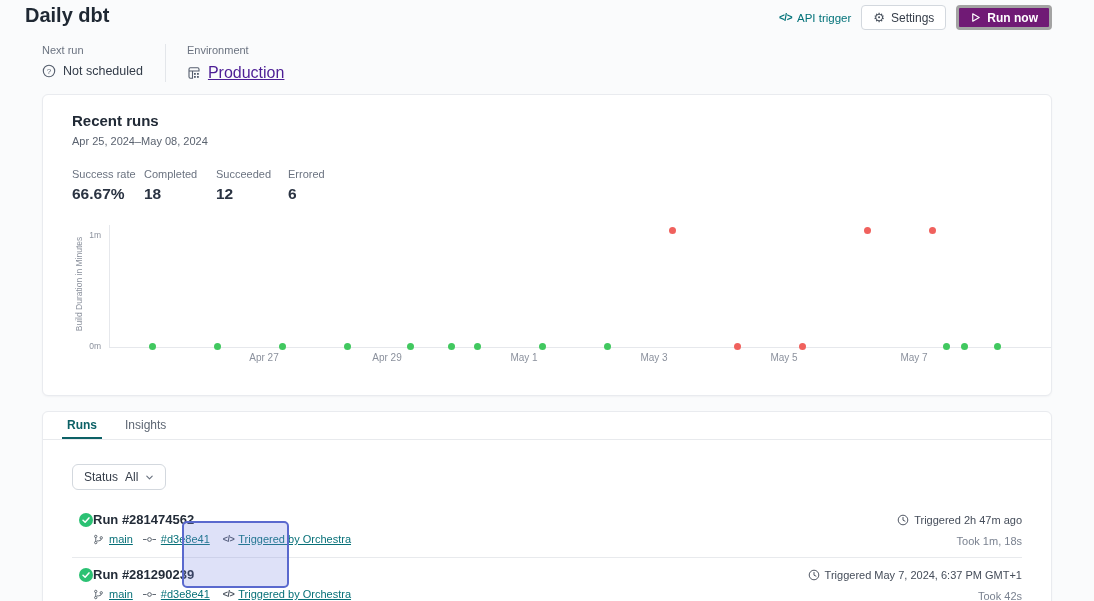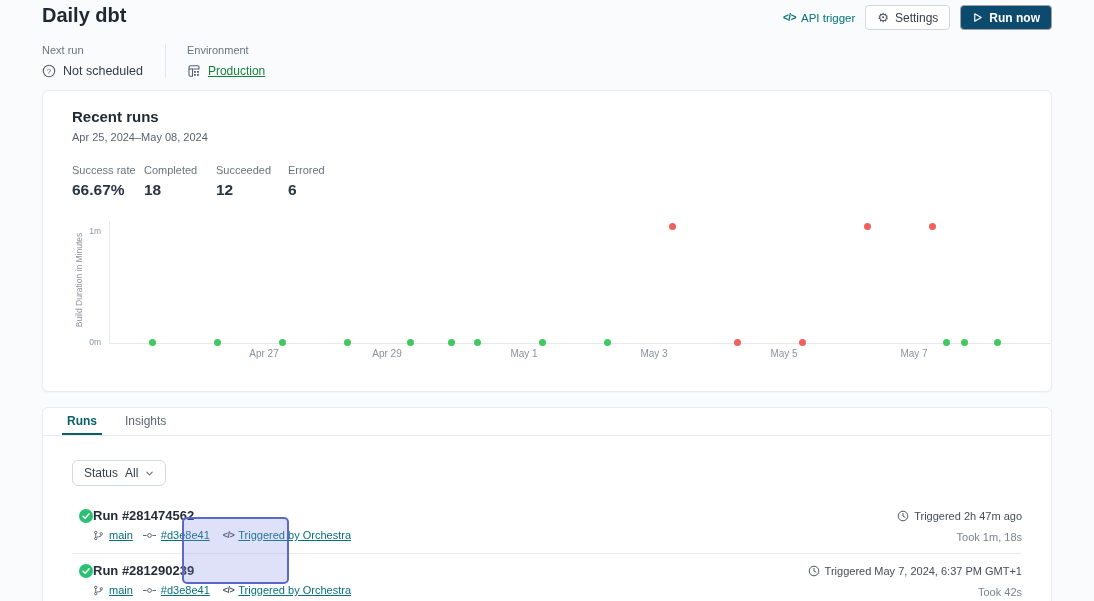--- a/index.html
+++ b/index.html
@@ -12,7 +12,7 @@
   a { text-decoration:underline; cursor:pointer; }
 
   
-  .top-bar { display:flex; justify-content:space-between; align-items:flex-start; padding:2px 42px 0 42px; }
+  .top-bar { display:flex; justify-content:space-between; align-items:flex-start; padding:2px 42px 0 25px; }
   .page-title { font-size:20px; font-weight:700; color:#1f2833; padding-top:2px; }
   .top-actions { display:flex; align-items:center; gap:10px; padding-top:3px; }
   .api-trigger { display:flex; align-items:center; gap:5px; color:#04737a; font-size:11.5px; text-decoration:none; }

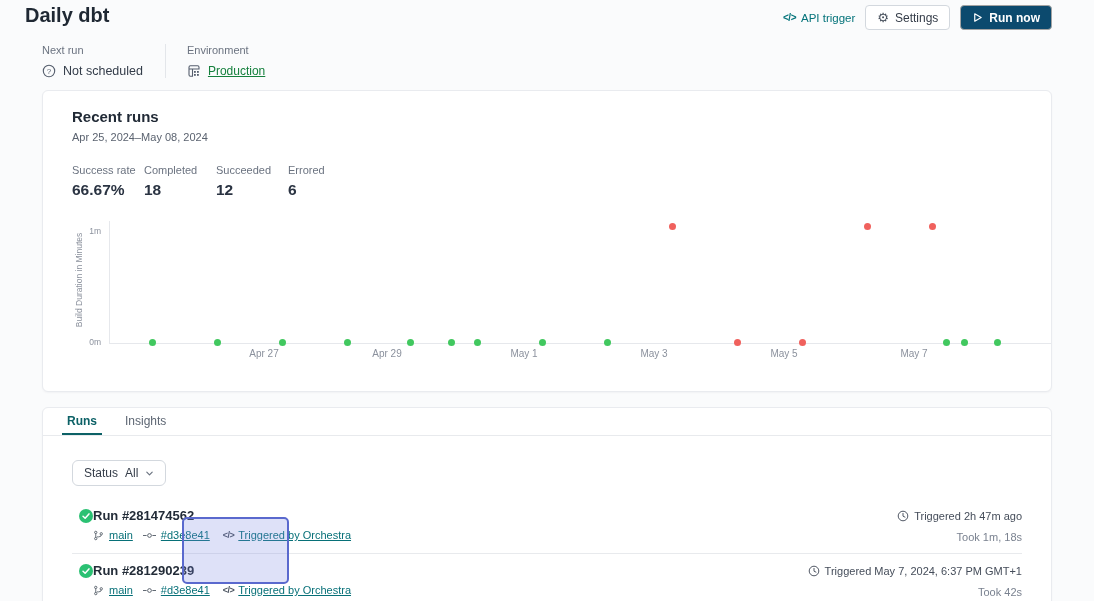--- a/index.html
+++ b/index.html
@@ -20,7 +20,7 @@
   .api-trigger span.lbl { text-decoration:none; }
   .btn { display:flex; align-items:center; gap:6px; height:25px; padding:0 11px; border-radius:4px; font-size:12px; cursor:pointer; }
   .btn-secondary { background:#fff; border:1px solid #d3d8de; color:#343c48; }
-  .btn-primary { background:#0c4a6e; border:1px solid #a3a3a3; color:#fff; font-weight:600;align-items:center; }
+  .btn-primary { background:#701a75; border:3px solid #a3a3a3; color:#fff; font-weight:600;align-items:center; }
   .gear-glyph { font-family:"DejaVu Sans", sans-serif; font-size:13px; line-height:1; color:#49525e; }
 
   

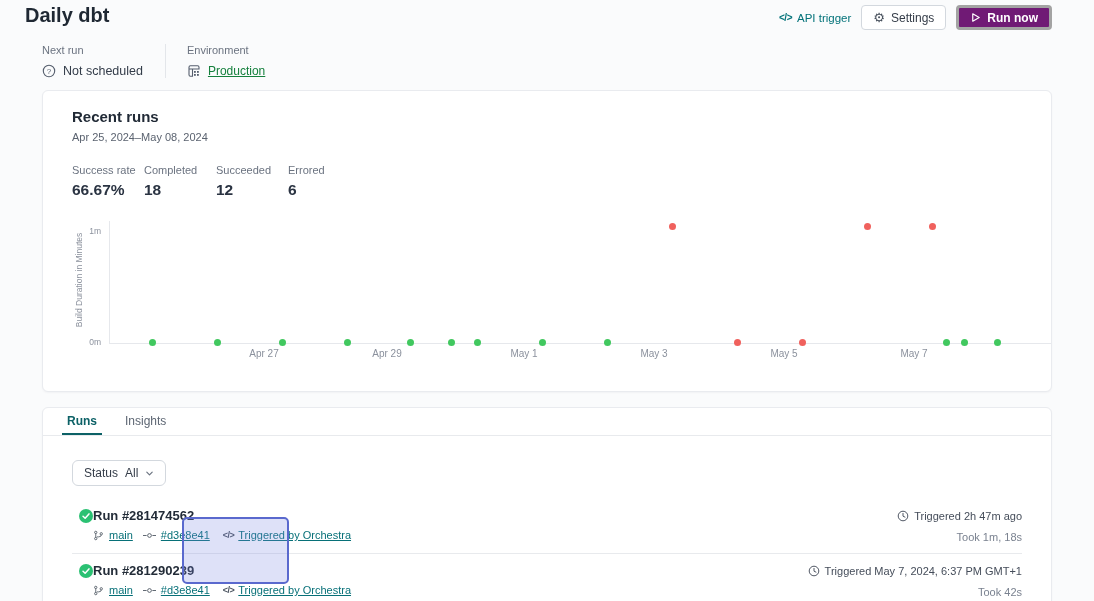--- a/index.html
+++ b/index.html
@@ -29,7 +29,7 @@
   .meta-col + .meta-col { border-left:1px solid #e3e6ea; padding-left:21px; }
   .meta-label { font-size:11px; color:#6b7380; margin-bottom:8px; }
   .meta-value { display:flex; align-items:center; gap:7px; font-size:12.5px; color:#333c49; }
-  .env-link { color:#15803d; font-size:12px; }
+  .env-link { color:#4c1d95; font-size:16px; }
 
   
   .card { background:#fff; border:1px solid #e9ebef; border-radius:6px; box-shadow:0 1px 2px rgba(16,24,40,.04); margin:0 42px; }

